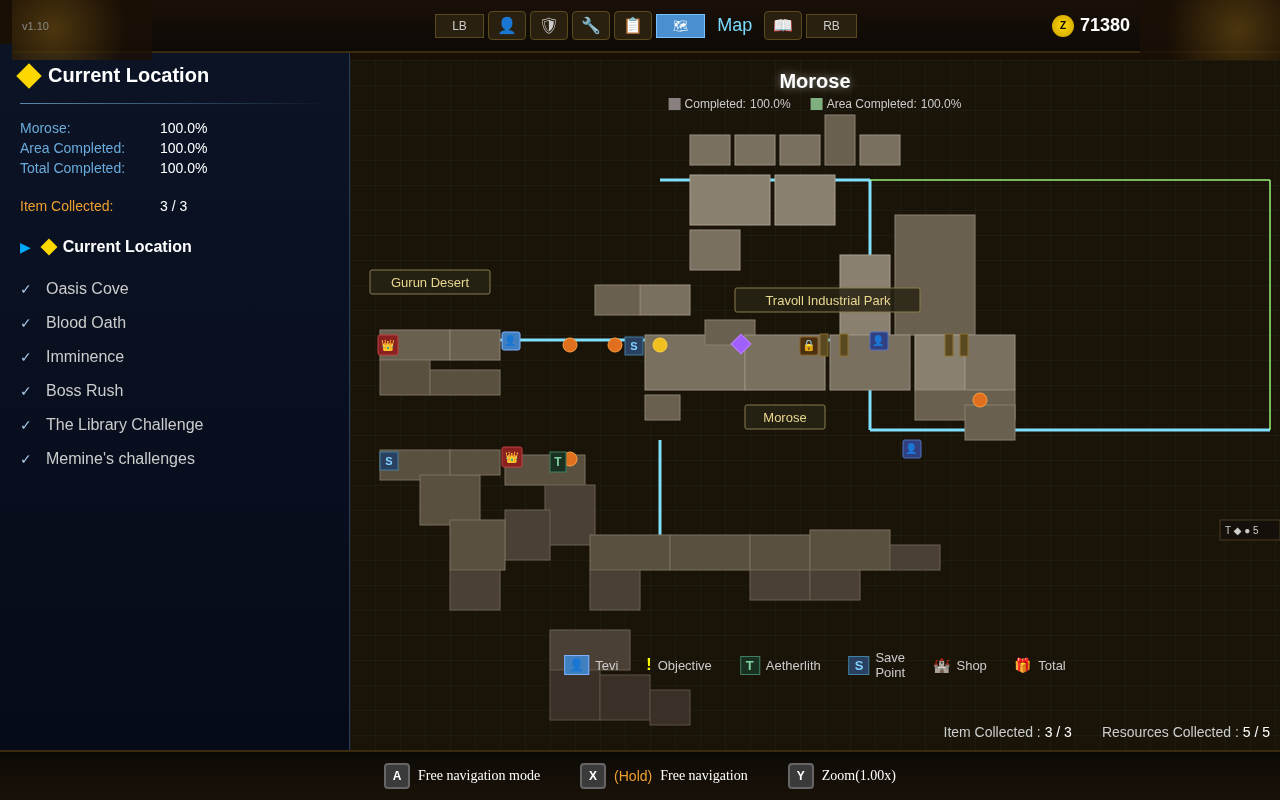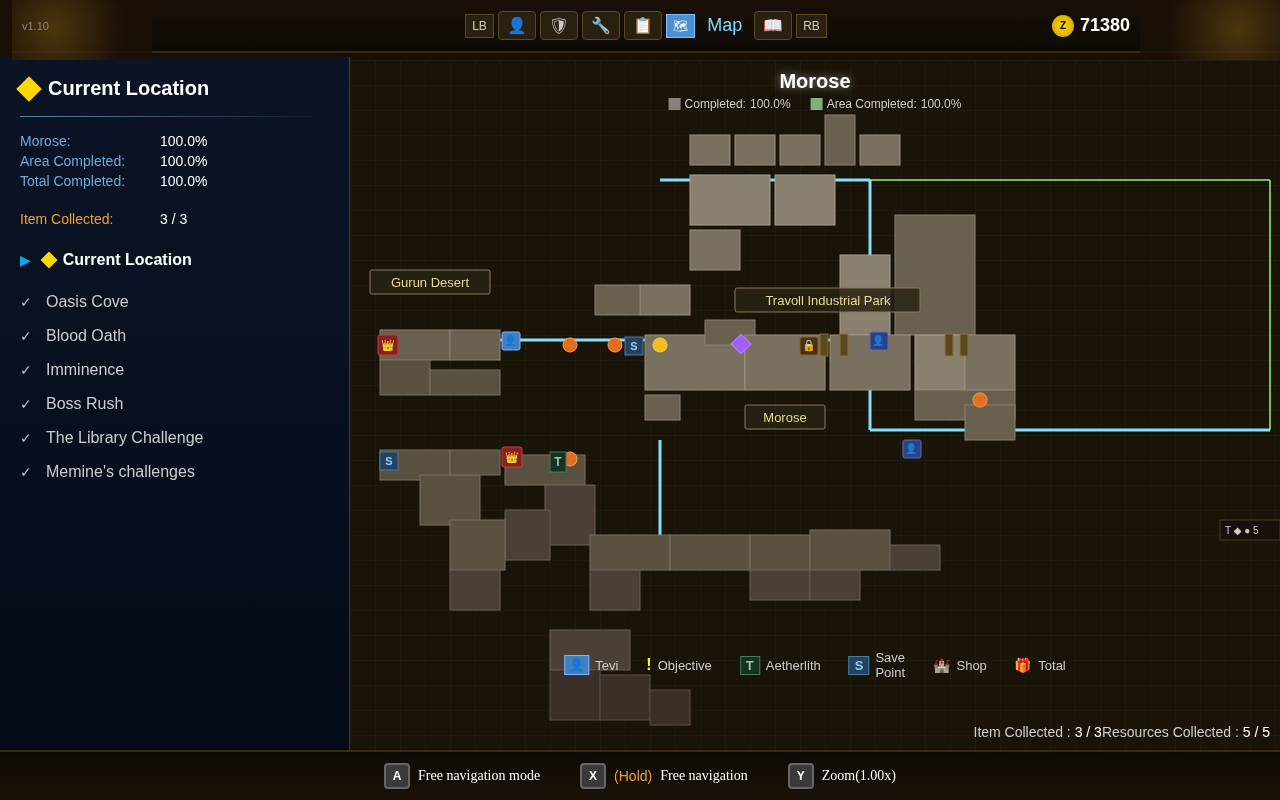--- a/index.html
+++ b/index.html
@@ -56,7 +56,7 @@
       border: 1px solid #5a4a20;
       border-radius: 0;
       color: #ccc;
-      padding: 4px 6px;
+      padding: 4px 16px;
       font-size: 12px;
       cursor: pointer;
     }

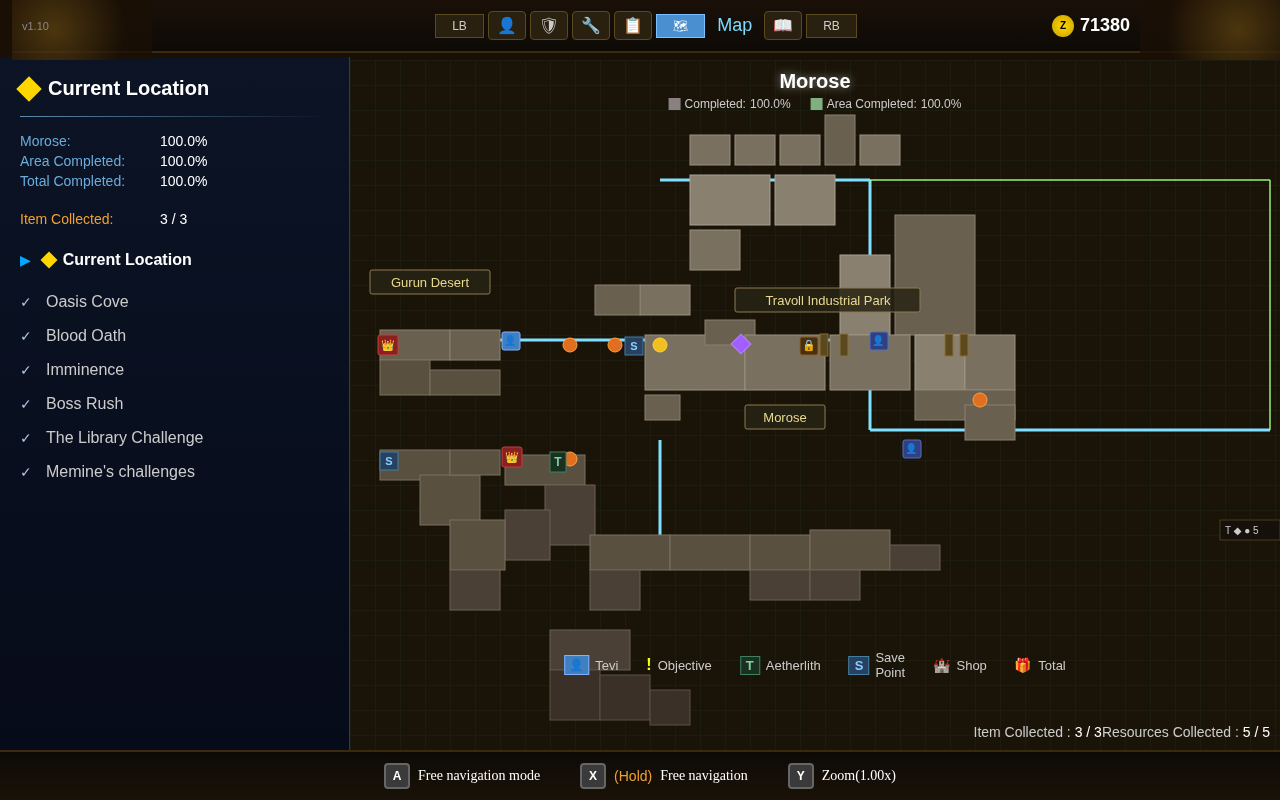--- a/index.html
+++ b/index.html
@@ -103,7 +103,7 @@
     
     .left-panel {
       position: absolute;
-      top: 57px;
+      top: 44px;
       left: 0;
       width: 350px;
       height: 740px;

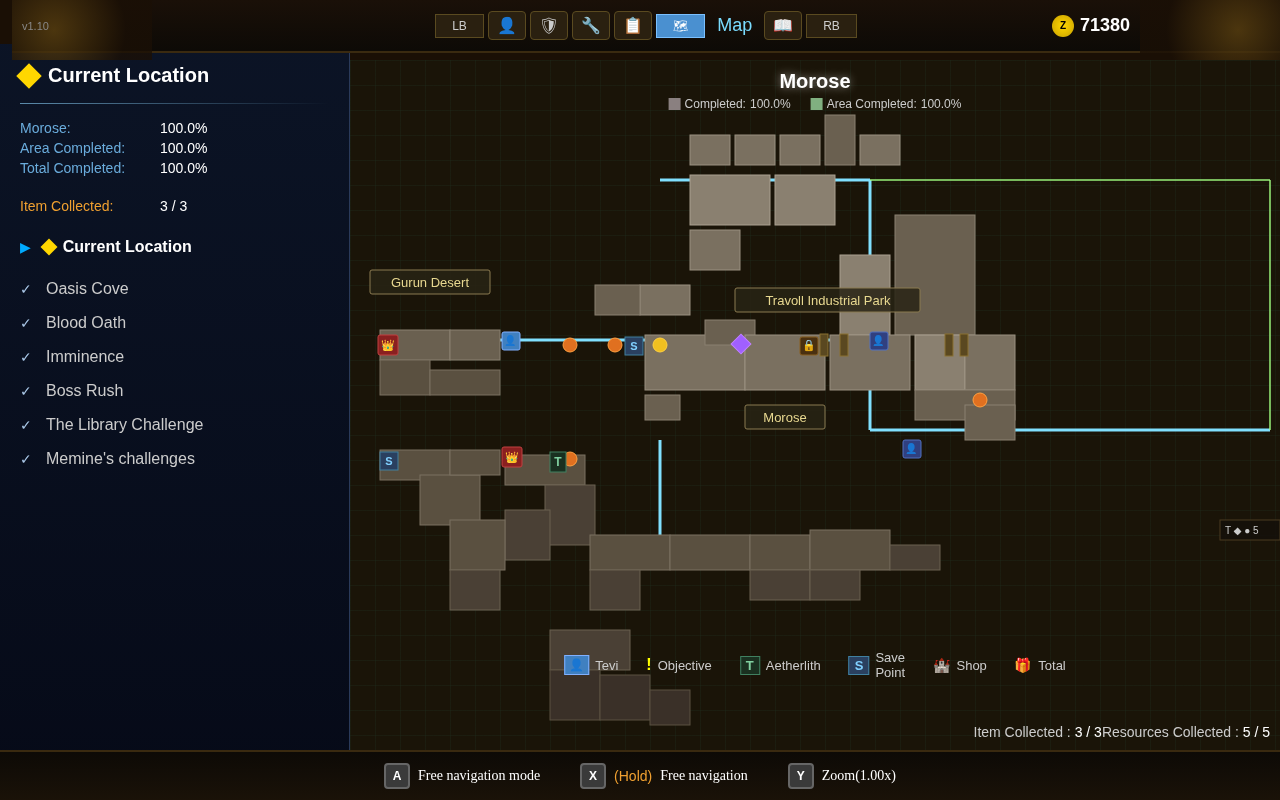--- a/index.html
+++ b/index.html
@@ -263,6 +263,7 @@
       bottom: 10px;
       right: 10px;
       display: flex;
+      gap: 30px;
     }
     .info-item {
       font-size: 14px;

